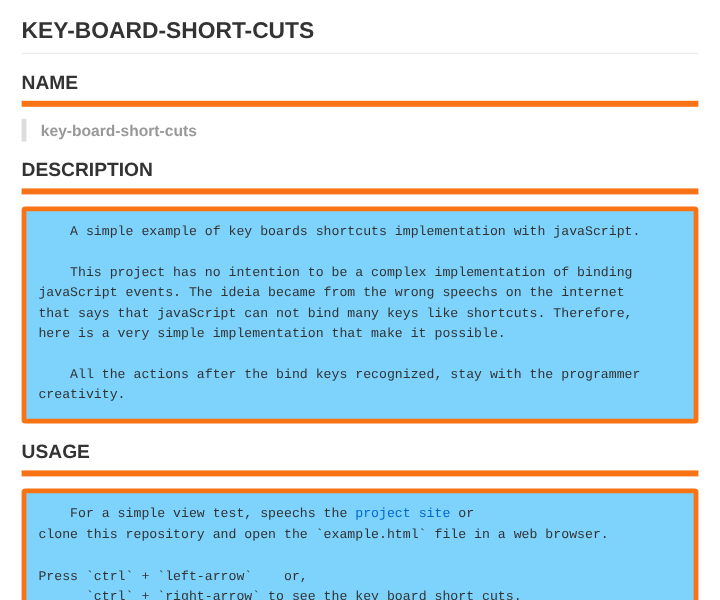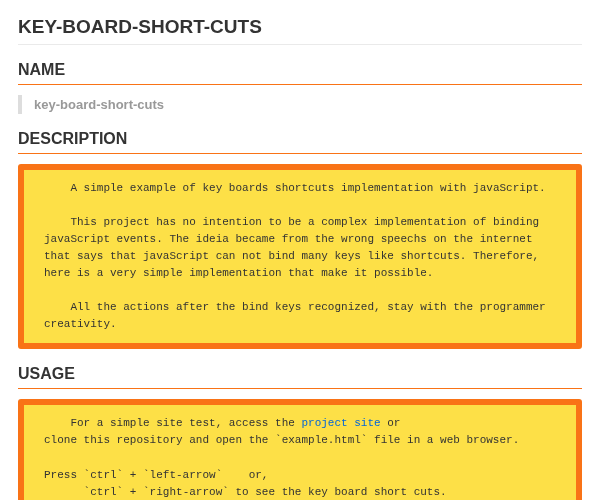--- a/index.html
+++ b/index.html
@@ -25,7 +25,7 @@
     font-weight: 700;
     margin: 16px 0 10px 0;
     padding-bottom: 5px;
-    border-bottom: 1px solid #f97316;
+    border-bottom: 5px solid #f97316;
     color: #333;
   }
   .name-block {

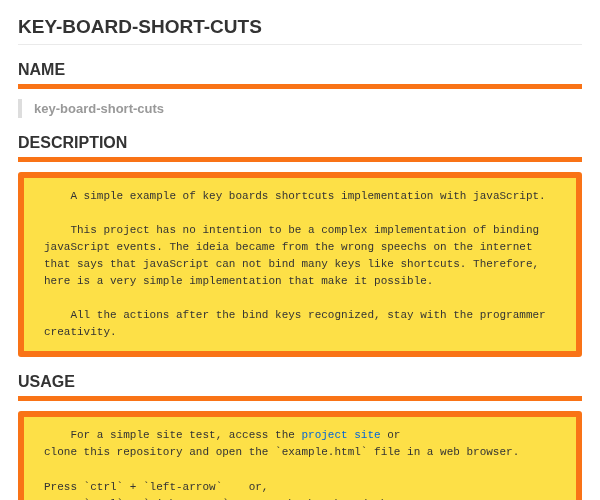--- a/index.html
+++ b/index.html
@@ -37,10 +37,10 @@
     font-size: 13px;
   }
   .codeblock {
-    background: #fde047;
-    border: 6px solid #f97316;
+    background: #7dd3fc;
+    border: 4px solid #f97316;
     border-radius: 3px;
-    padding: 10px 20px;
+    padding: 10px 10px;
     font-family: SFMono-Regular, Consolas, "Liberation Mono", Menlo, monospace;
     font-size: 11px;
     line-height: 1.55;

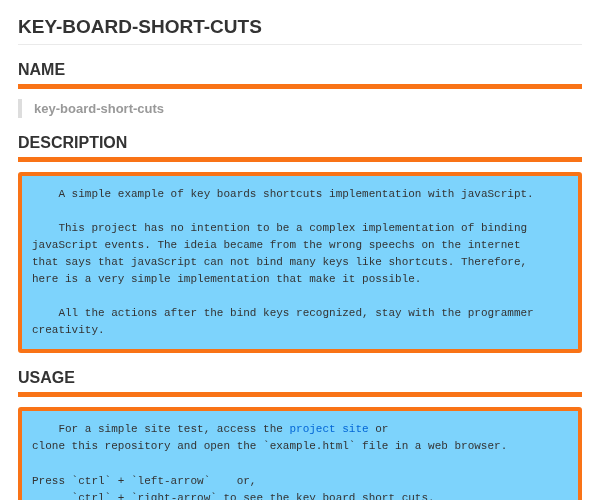--- a/index.html
+++ b/index.html
@@ -73,7 +73,7 @@
 creativity.</div>
 
 <h2>USAGE</h2>
-<div class="codeblock"><span>    For a simple site test, access the </span><span class="link">project site</span><span> or
+<div class="codeblock"><span>    For a simple view test, speechs the </span><span class="link">project site</span><span> or
 clone this repository and open the `example.html` file in a web browser.
 
 Press `ctrl` + `left-arrow`    or,

